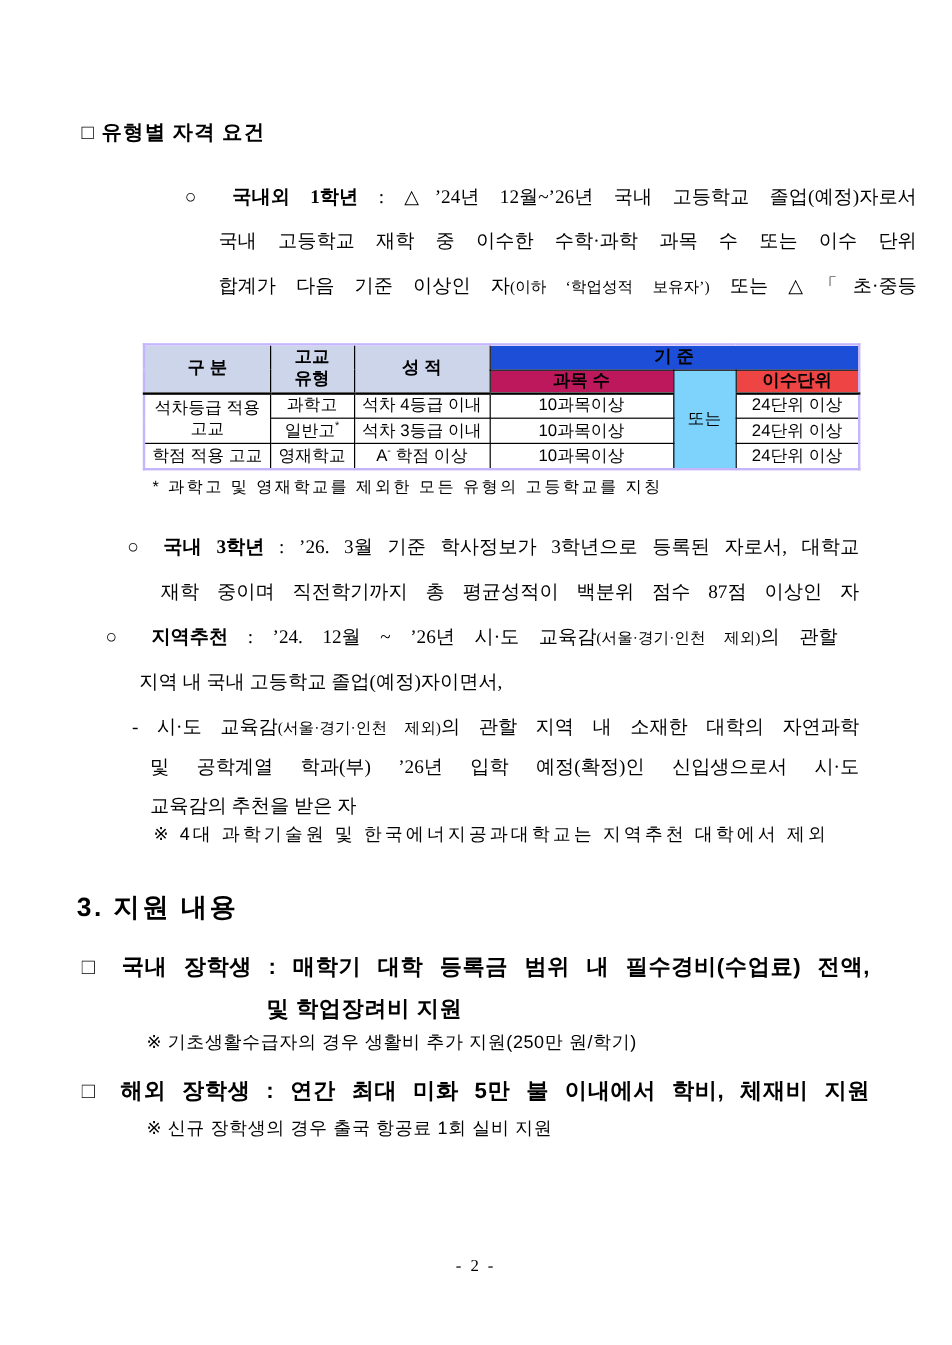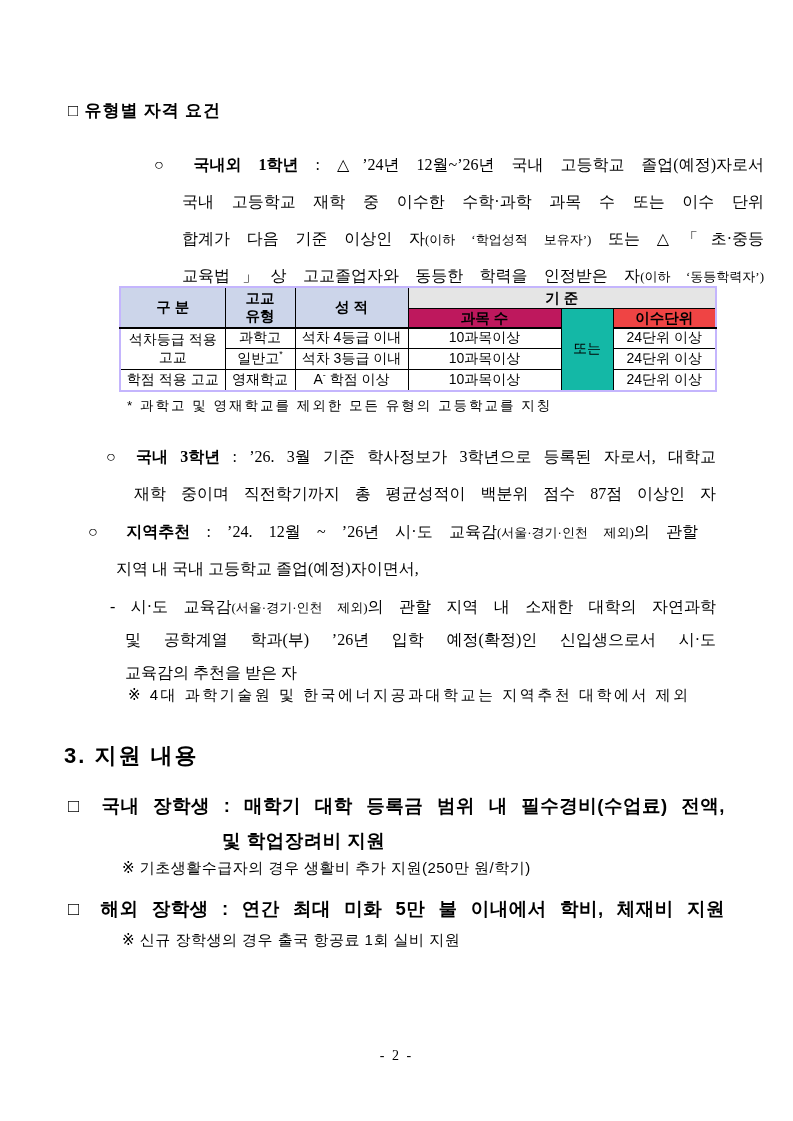--- a/index.html
+++ b/index.html
@@ -79,9 +79,6 @@
   </div>
   <div class="b-line jline indent28">
     <span>합계가 다음 기준 이상인 자</span><span class="small">(이하 ‘학업성적 보유자’)</span><span> 또는 △「초·중등</span>
-  </div>
-  <div class="b-line jline indent28">
-    <span>교육법」상 고교졸업자와 동등한 학력을 인정받은 자</span><span class="small">(이하 ‘동등학력자’)</span>
   </div>
 </div>
 

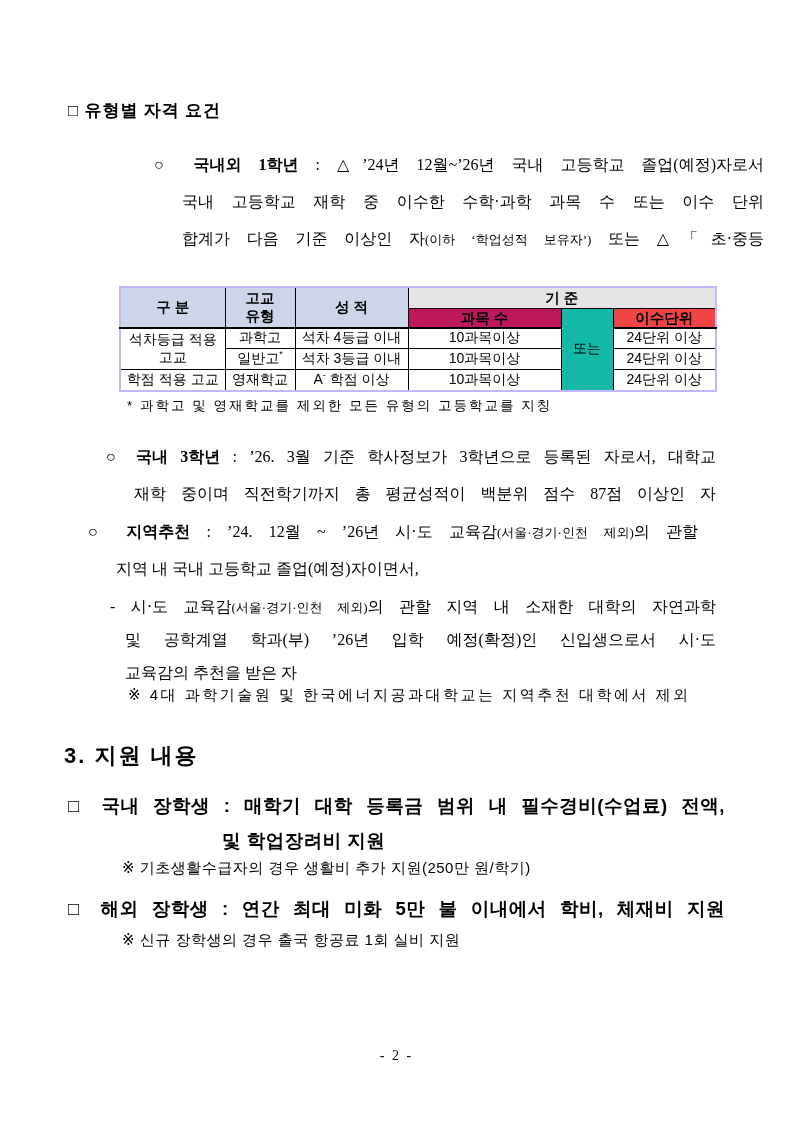--- a/index.html
+++ b/index.html
@@ -97,7 +97,7 @@
       <td class="th hb" rowspan="2" style="background: rgb(204, 213, 234);">구 분</td>
       <td class="th hb" rowspan="2" style="background: rgb(204, 213, 234);"><span>고교</span><br><span>유형</span></td>
       <td class="th hb" rowspan="2" style="background: rgb(204, 213, 234);">성 적</td>
-      <td class="th" colspan="3" style="background: #e5e5e5;">기 준</td>
+      <td class="th" colspan="3" style="background: #1d4ed8;">기 준</td>
     </tr>
     <tr class="r2">
       <td class="th hb" style="background: #be185d;">과목 수</td>

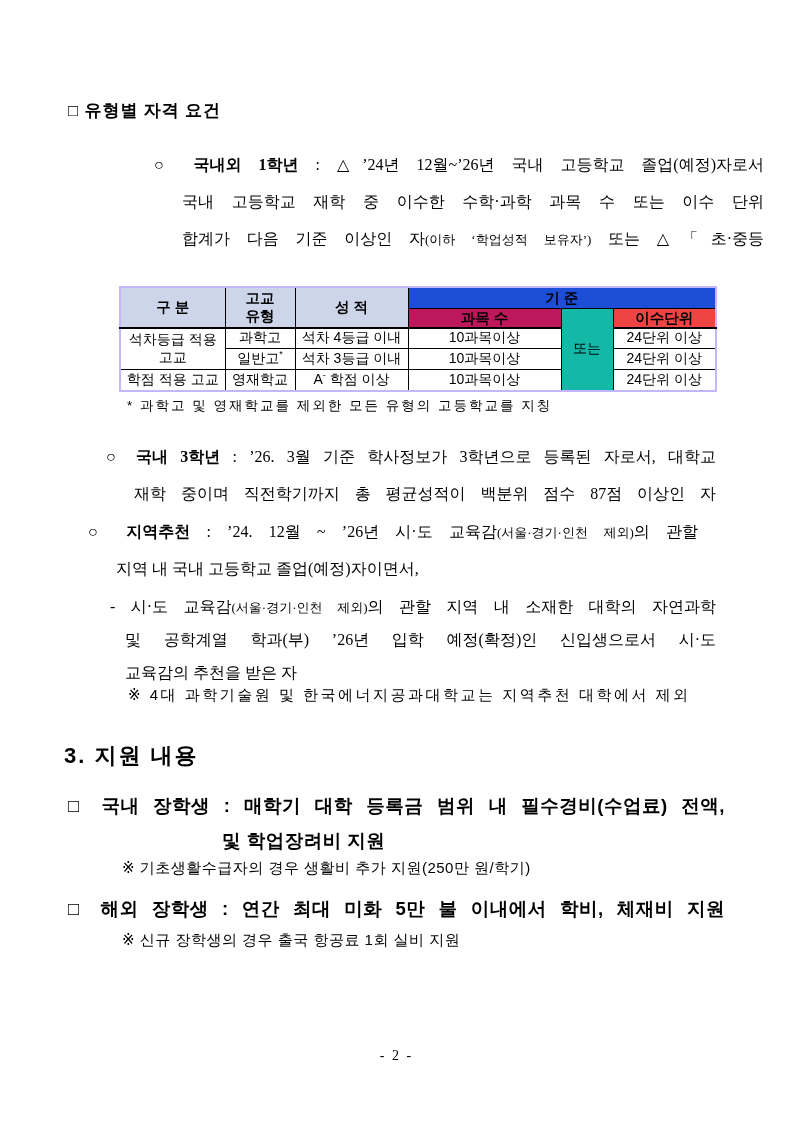--- a/index.html
+++ b/index.html
@@ -101,7 +101,7 @@
     </tr>
     <tr class="r2">
       <td class="th hb" style="background: #be185d;">과목 수</td>
-      <td class="or-cell" rowspan="4" style="background: #14b8a6;">또는</td>
+      <td class="or-cell" rowspan="4" style="background: #7dd3fc;">또는</td>
       <td class="th hb" style="background: #ef4444;">이수단위</td>
     </tr>
     <tr class="rd">

